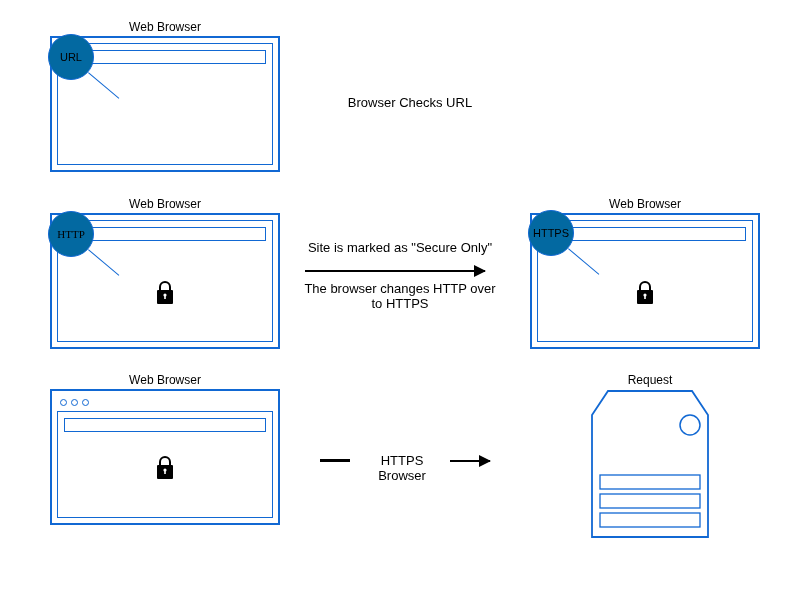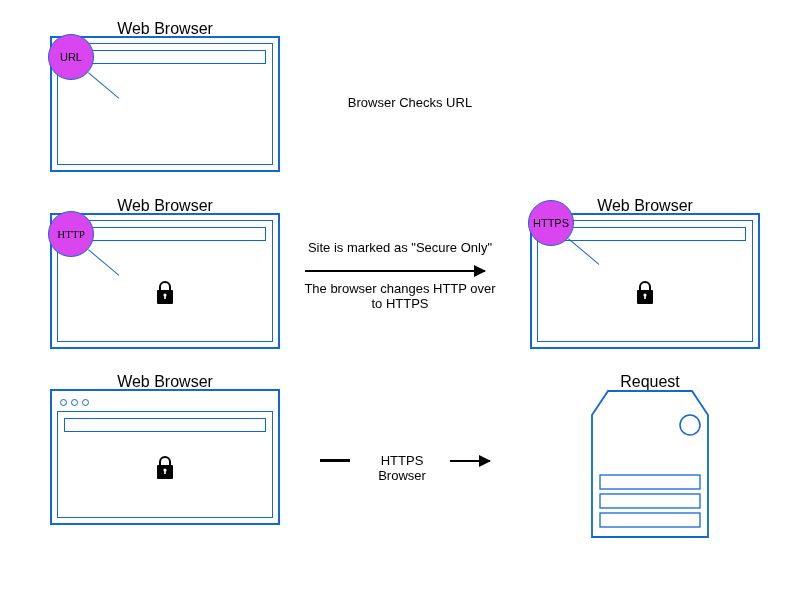--- a/index.html
+++ b/index.html
@@ -32,7 +32,7 @@
   .title-label {
     position: absolute;
     text-align: center;
-    font-size: 16px;
+    font-size: 12px;
   }
   .magnifier {
     position: absolute;

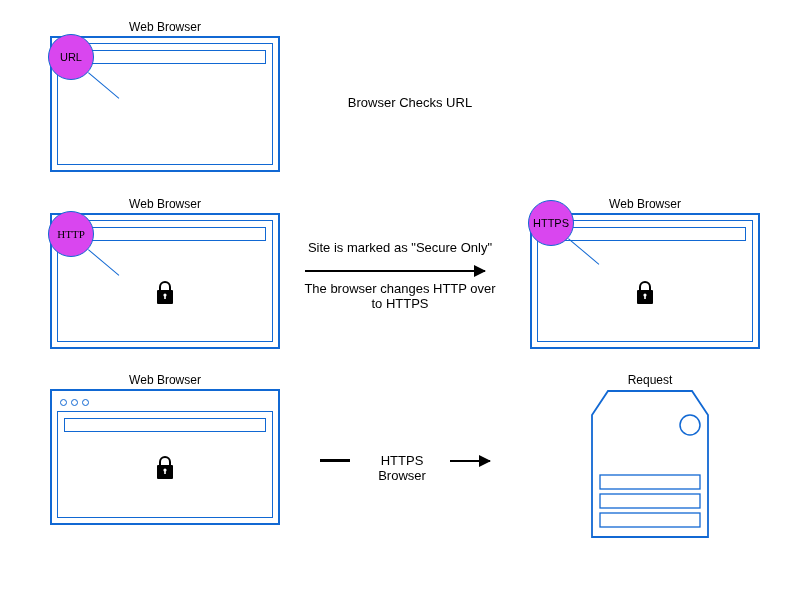--- a/index.html
+++ b/index.html
@@ -42,7 +42,7 @@
     width: 46px; height: 46px;
     border: 1.5px solid #1168d3;
     border-radius: 50%;
-    background: #d946ef;
+    background: #0369a1;
     display: flex;
     align-items: center;
     justify-content: center;

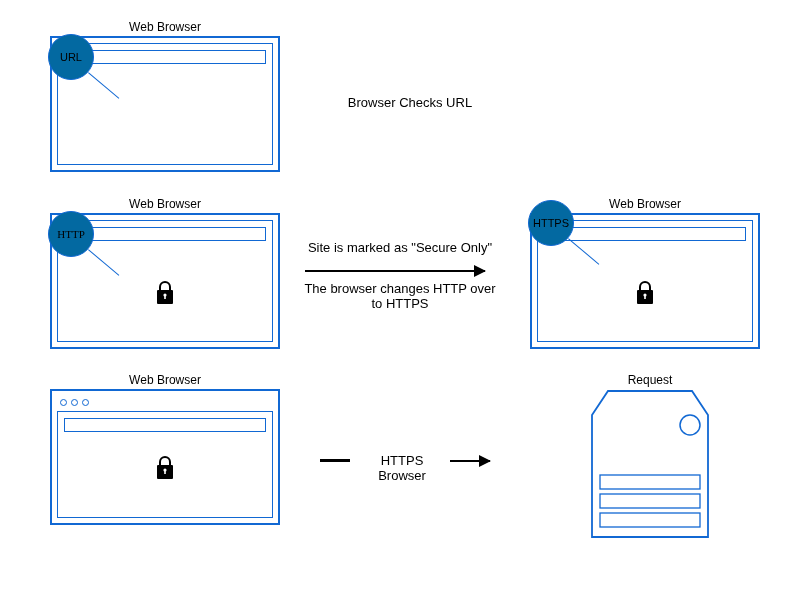--- a/index.html
+++ b/index.html
@@ -149,7 +149,7 @@
   </div>
 </div>
 
-<div class="magnifier" style="left:528px;top:200px;text-align:center;" data-name="magnifier-icon-2r">
+<div class="magnifier" style="left:528px;top:210px;text-align:center;" data-name="magnifier-icon-2r">
   <div class="lens" data-name="magnifier-lens-2r">
       <span data-name="magnifier-text-2r">HTTPS</span>
     </div>

